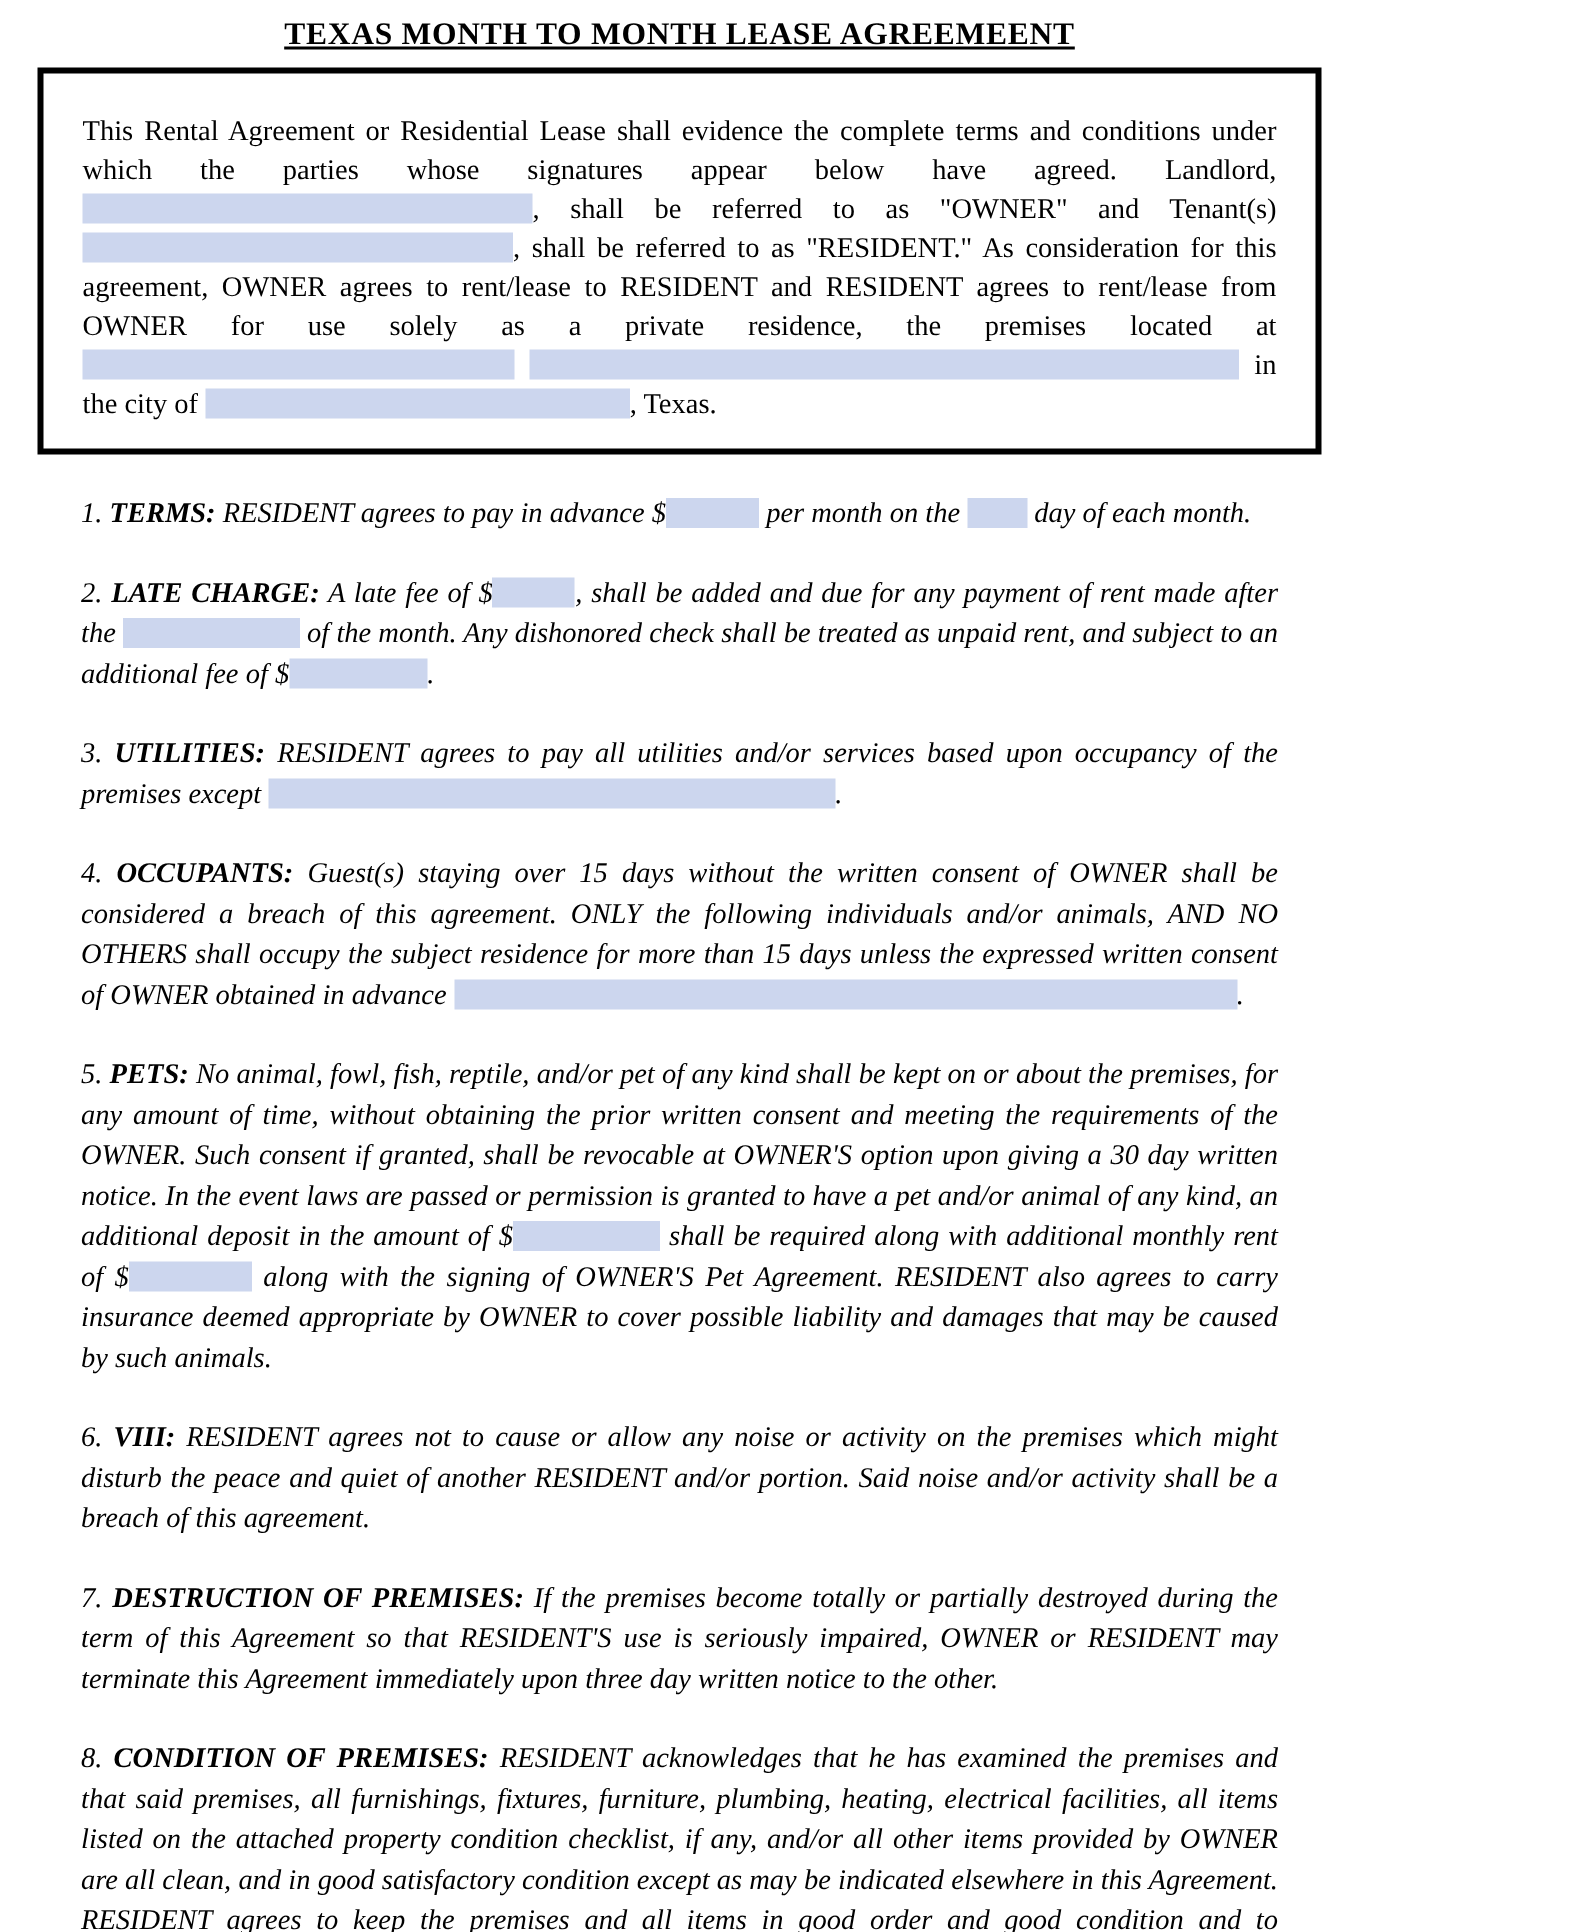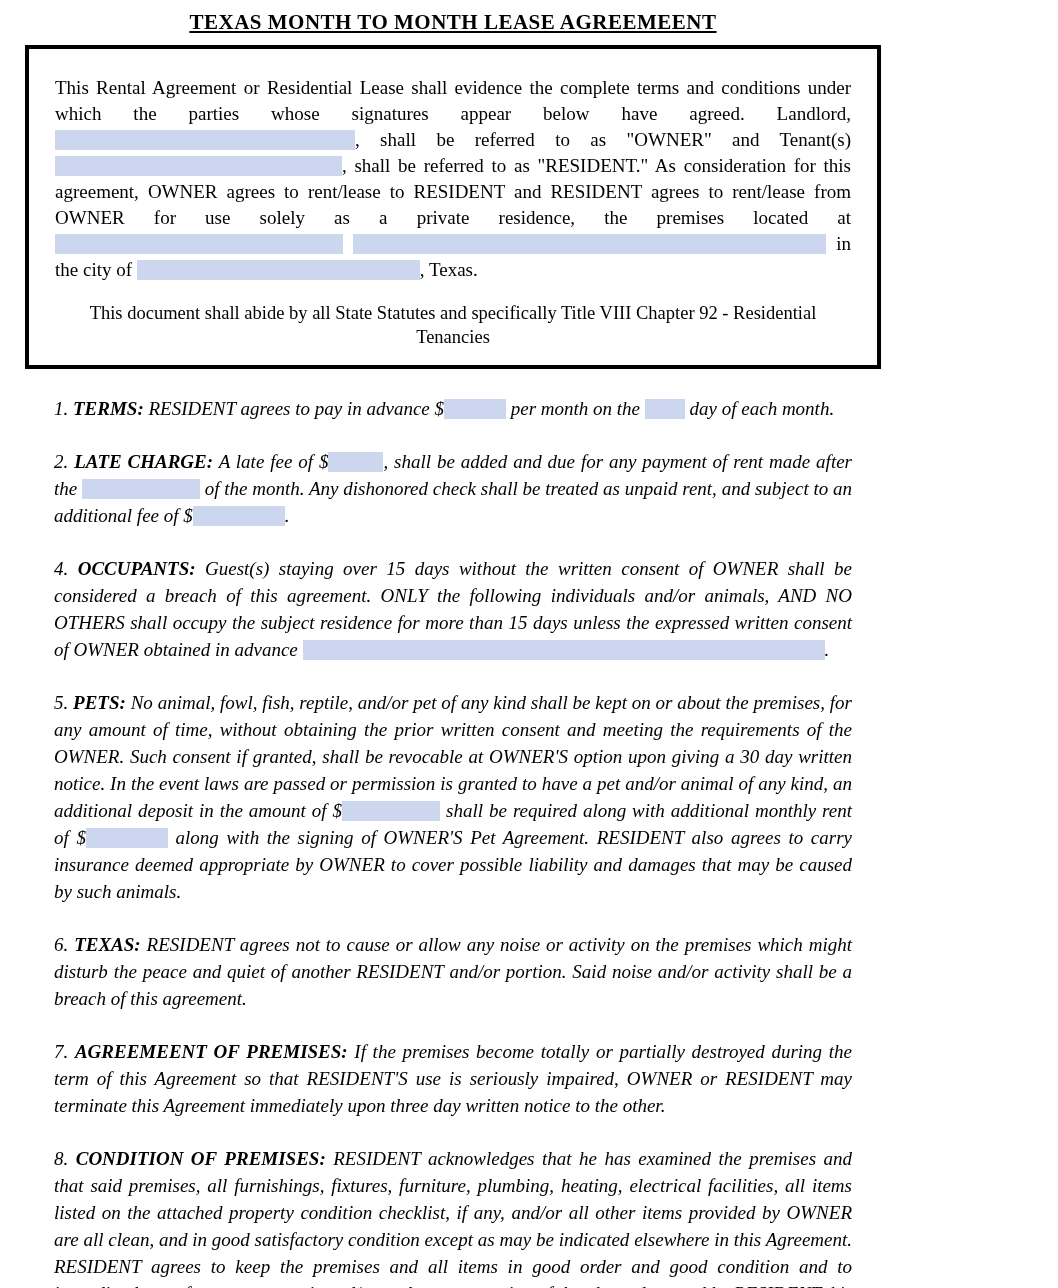--- a/index.html
+++ b/index.html
@@ -62,7 +62,6 @@
 
   <div class="intro-box">
     <p class="intro-para"><span>This Rental Agreement or Residential Lease shall evidence the complete terms and conditions under which the parties whose signatures appear below have agreed. Landlord, </span><span class="field" style="width: 300px; background: rgb(204, 214, 238);"></span><span>, shall be referred to as "OWNER" and Tenant(s) </span><span class="field" style="width: 287px; background: rgb(204, 214, 238);"></span><span>, shall be referred to as "RESIDENT." As consideration for this agreement, OWNER agrees to rent/lease to RESIDENT and RESIDENT agrees to rent/lease from OWNER for use solely as a private residence, the premises located at </span><span class="field" style="width: 288px; background: rgb(204, 214, 238);"></span><span> </span><span class="field" style="width: 473px; background: rgb(204, 214, 238);"></span><span> in the city of </span><span class="field" style="width: 283px; background: rgb(204, 214, 238);"></span><span>, Texas.</span></p>
-    <p class="statute">This document shall abide by all State Statutes and specifically Title VIII Chapter 92 - Residential Tenancies</p>
   </div>
 
   <div class="content">

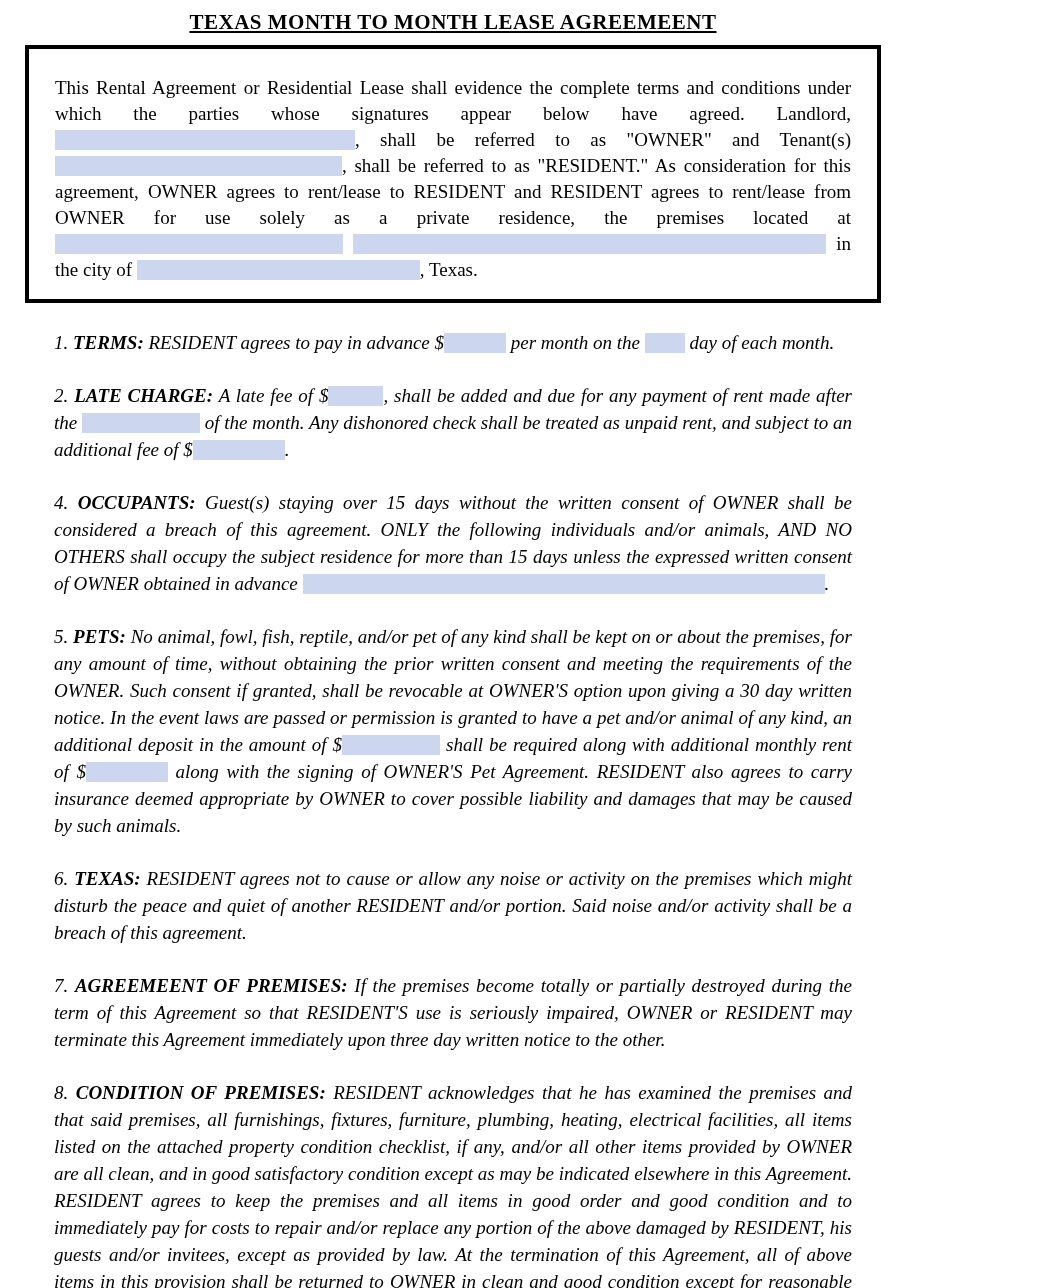--- a/index.html
+++ b/index.html
@@ -67,6 +67,7 @@
   <div class="content">
       <p class="section"><span class="sec-num">1. </span><span class="sec-heading">TERMS:</span><span> RESIDENT agrees to pay in advance $</span><span class="field" style="width: 62px; background: rgb(204, 214, 238);"></span><span> per month on the </span><span class="field" style="width: 40px; background: rgb(204, 214, 238);"></span><span> day of each month.</span></p>
       <p class="section"><span class="sec-num">2. </span><span class="sec-heading">LATE CHARGE:</span><span> A late fee of $</span><span class="field" style="width: 55px; background: rgb(204, 214, 238);"></span><span>, shall be added and due for any payment of rent made after the </span><span class="field" style="width: 118px; background: rgb(204, 214, 238);"></span><span> of the month. Any dishonored check shall be treated as unpaid rent, and subject to an additional fee of $</span><span class="field" style="width: 92px; background: rgb(204, 214, 238);"></span><span>.</span></p>
+      <p class="section"><span class="sec-num">3. </span><span class="sec-heading">UTILITIES:</span><span> RESIDENT agrees to pay all utilities and/or services based upon occupancy of the premises except </span><span class="field" style="width: 378px; background: rgb(204, 214, 238);"></span><span>.</span></p>
       <p class="section"><span class="sec-num">4. </span><span class="sec-heading">OCCUPANTS:</span><span> Guest(s) staying over 15 days without the written consent of OWNER shall be considered a breach of this agreement. ONLY the following individuals and/or animals, AND NO OTHERS shall occupy the subject residence for more than 15 days unless the expressed written consent of OWNER obtained in advance </span><span class="field" style="width: 522px; background: rgb(204, 214, 238);"></span><span>.</span></p>
       <p class="section"><span class="sec-num">5. </span><span class="sec-heading">PETS:</span><span> No animal, fowl, fish, reptile, and/or pet of any kind shall be kept on or about the premises, for any amount of time, without obtaining the prior written consent and meeting the requirements of the OWNER. Such consent if granted, shall be revocable at OWNER'S option upon giving a 30 day written notice. In the event laws are passed or permission is granted to have a pet and/or animal of any kind, an additional deposit in the amount of $</span><span class="field" style="width: 98px; background: rgb(204, 214, 238);"></span><span> shall be required along with additional monthly rent of $</span><span class="field" style="width: 82px; background: rgb(204, 214, 238);"></span><span> along with the signing of OWNER'S Pet Agreement. RESIDENT also agrees to carry insurance deemed appropriate by OWNER to cover possible liability and damages that may be caused by such animals.</span></p>
       <p class="section"><span class="sec-num">6. </span><span class="sec-heading">TEXAS:</span><span> RESIDENT agrees not to cause or allow any noise or activity on the premises which might disturb the peace and quiet of another RESIDENT and/or portion. Said noise and/or activity shall be a breach of this agreement.</span></p>

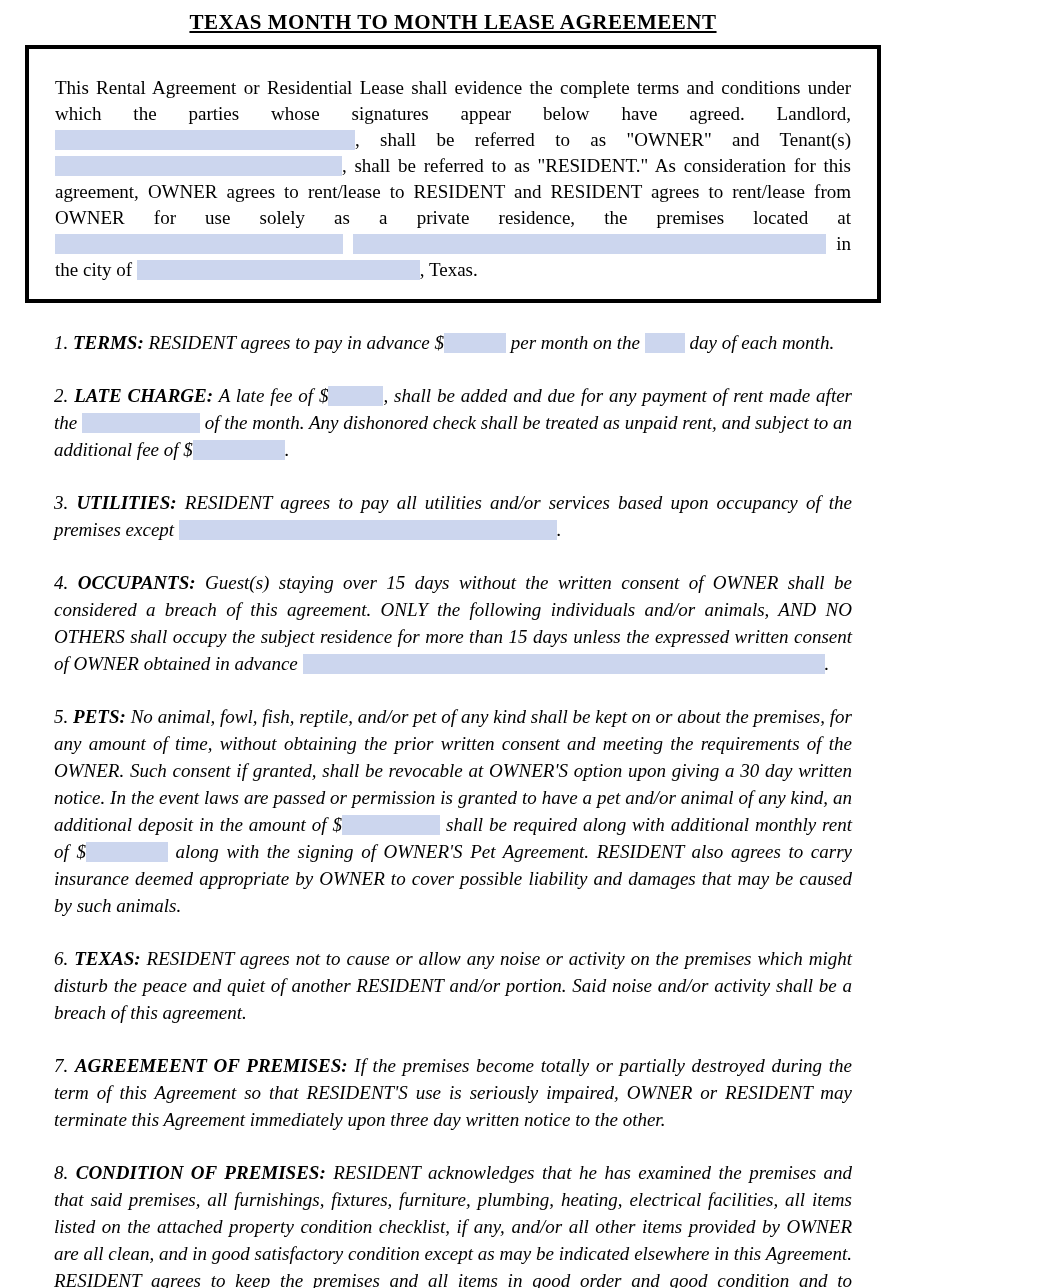--- a/index.html
+++ b/index.html
@@ -70,7 +70,7 @@
       <p class="section"><span class="sec-num">3. </span><span class="sec-heading">UTILITIES:</span><span> RESIDENT agrees to pay all utilities and/or services based upon occupancy of the premises except </span><span class="field" style="width: 378px; background: rgb(204, 214, 238);"></span><span>.</span></p>
       <p class="section"><span class="sec-num">4. </span><span class="sec-heading">OCCUPANTS:</span><span> Guest(s) staying over 15 days without the written consent of OWNER shall be considered a breach of this agreement. ONLY the following individuals and/or animals, AND NO OTHERS shall occupy the subject residence for more than 15 days unless the expressed written consent of OWNER obtained in advance </span><span class="field" style="width: 522px; background: rgb(204, 214, 238);"></span><span>.</span></p>
       <p class="section"><span class="sec-num">5. </span><span class="sec-heading">PETS:</span><span> No animal, fowl, fish, reptile, and/or pet of any kind shall be kept on or about the premises, for any amount of time, without obtaining the prior written consent and meeting the requirements of the OWNER. Such consent if granted, shall be revocable at OWNER'S option upon giving a 30 day written notice. In the event laws are passed or permission is granted to have a pet and/or animal of any kind, an additional deposit in the amount of $</span><span class="field" style="width: 98px; background: rgb(204, 214, 238);"></span><span> shall be required along with additional monthly rent of $</span><span class="field" style="width: 82px; background: rgb(204, 214, 238);"></span><span> along with the signing of OWNER'S Pet Agreement. RESIDENT also agrees to carry insurance deemed appropriate by OWNER to cover possible liability and damages that may be caused by such animals.</span></p>
-      <p class="section"><span class="sec-num">6. </span><span class="sec-heading">TEXAS:</span><span> RESIDENT agrees not to cause or allow any noise or activity on the premises which might disturb the peace and quiet of another RESIDENT and/or portion. Said noise and/or activity shall be a breach of this agreement.</span></p>
+      <p class="section"><span class="sec-num">6. </span><span class="sec-heading">VIII:</span><span> RESIDENT agrees not to cause or allow any noise or activity on the premises which might disturb the peace and quiet of another RESIDENT and/or portion. Said noise and/or activity shall be a breach of this agreement.</span></p>
       <p class="section"><span class="sec-num">7. </span><span class="sec-heading">AGREEMEENT OF PREMISES:</span><span> If the premises become totally or partially destroyed during the term of this Agreement so that RESIDENT'S use is seriously impaired, OWNER or RESIDENT may terminate this Agreement immediately upon three day written notice to the other.</span></p>
       <p class="section"><span class="sec-num">8. </span><span class="sec-heading">CONDITION OF PREMISES:</span><span> RESIDENT acknowledges that he has examined the premises and that said premises, all furnishings, fixtures, furniture, plumbing, heating, electrical facilities, all items listed on the attached property condition checklist, if any, and/or all other items provided by OWNER are all clean, and in good satisfactory condition except as may be indicated elsewhere in this Agreement. RESIDENT agrees to keep the premises and all items in good order and good condition and to immediately pay for costs to repair and/or replace any portion of the above damaged by RESIDENT, his guests and/or invitees, except as provided by law. At the termination of this Agreement, all of above items in this provision shall be returned to OWNER in clean and good condition except for reasonable wear and tear and the premises shall be free of all personal property</span></p>
     </div>

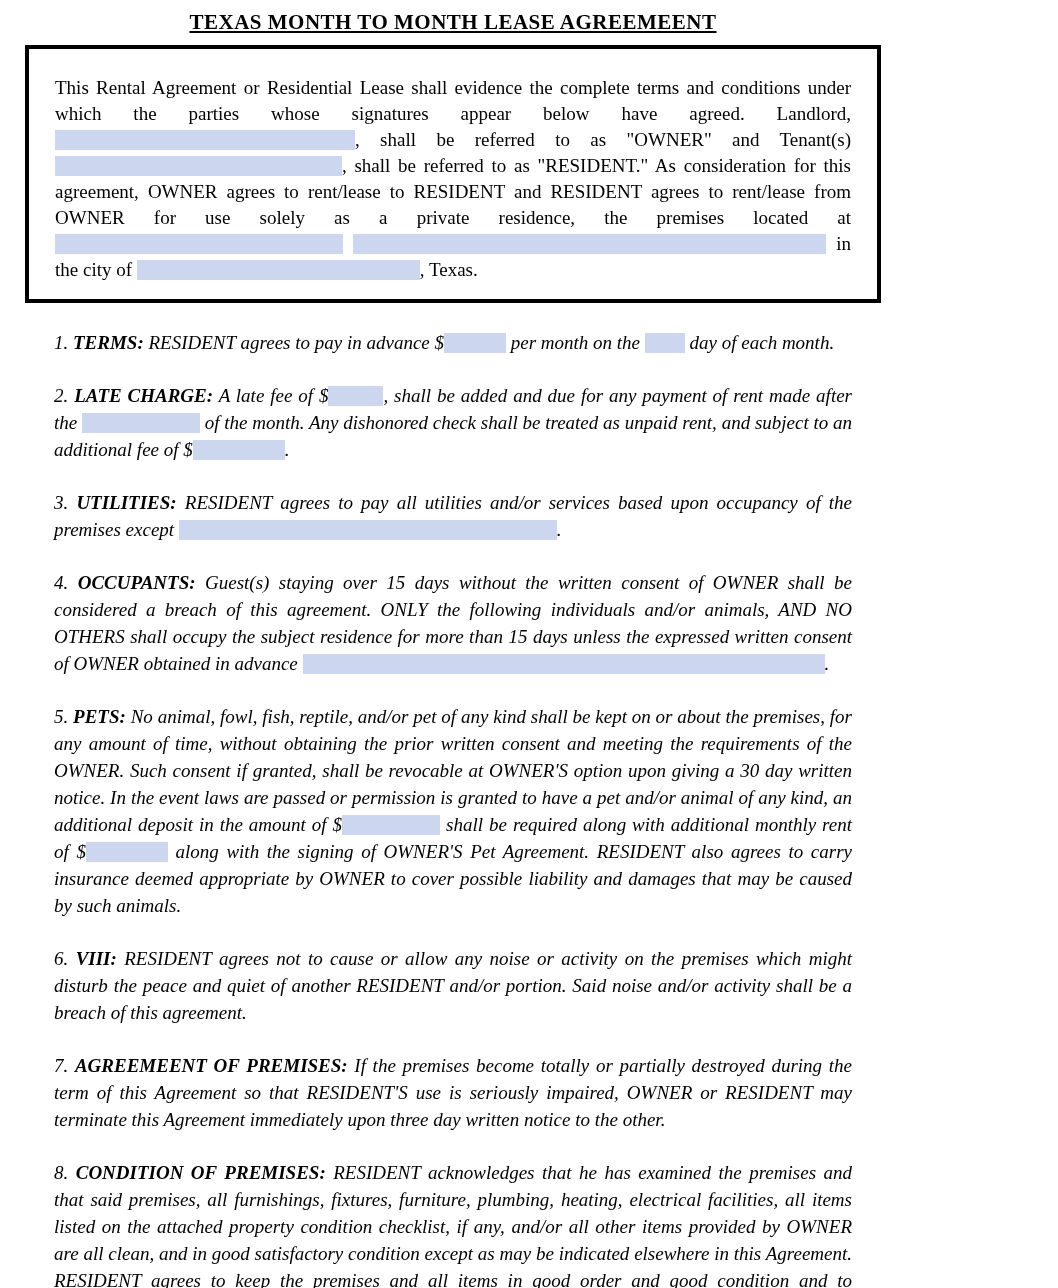--- a/index.html
+++ b/index.html
@@ -71,7 +71,7 @@
       <p class="section"><span class="sec-num">4. </span><span class="sec-heading">OCCUPANTS:</span><span> Guest(s) staying over 15 days without the written consent of OWNER shall be considered a breach of this agreement. ONLY the following individuals and/or animals, AND NO OTHERS shall occupy the subject residence for more than 15 days unless the expressed written consent of OWNER obtained in advance </span><span class="field" style="width: 522px; background: rgb(204, 214, 238);"></span><span>.</span></p>
       <p class="section"><span class="sec-num">5. </span><span class="sec-heading">PETS:</span><span> No animal, fowl, fish, reptile, and/or pet of any kind shall be kept on or about the premises, for any amount of time, without obtaining the prior written consent and meeting the requirements of the OWNER. Such consent if granted, shall be revocable at OWNER'S option upon giving a 30 day written notice. In the event laws are passed or permission is granted to have a pet and/or animal of any kind, an additional deposit in the amount of $</span><span class="field" style="width: 98px; background: rgb(204, 214, 238);"></span><span> shall be required along with additional monthly rent of $</span><span class="field" style="width: 82px; background: rgb(204, 214, 238);"></span><span> along with the signing of OWNER'S Pet Agreement. RESIDENT also agrees to carry insurance deemed appropriate by OWNER to cover possible liability and damages that may be caused by such animals.</span></p>
       <p class="section"><span class="sec-num">6. </span><span class="sec-heading">VIII:</span><span> RESIDENT agrees not to cause or allow any noise or activity on the premises which might disturb the peace and quiet of another RESIDENT and/or portion. Said noise and/or activity shall be a breach of this agreement.</span></p>
-      <p class="section"><span class="sec-num">7. </span><span class="sec-heading">AGREEMEENT OF PREMISES:</span><span> If the premises become totally or partially destroyed during the term of this Agreement so that RESIDENT'S use is seriously impaired, OWNER or RESIDENT may terminate this Agreement immediately upon three day written notice to the other.</span></p>
+      <p class="section"><span class="sec-num">7. </span><span class="sec-heading">DESTRUCTION OF PREMISES:</span><span> If the premises become totally or partially destroyed during the term of this Agreement so that RESIDENT'S use is seriously impaired, OWNER or RESIDENT may terminate this Agreement immediately upon three day written notice to the other.</span></p>
       <p class="section"><span class="sec-num">8. </span><span class="sec-heading">CONDITION OF PREMISES:</span><span> RESIDENT acknowledges that he has examined the premises and that said premises, all furnishings, fixtures, furniture, plumbing, heating, electrical facilities, all items listed on the attached property condition checklist, if any, and/or all other items provided by OWNER are all clean, and in good satisfactory condition except as may be indicated elsewhere in this Agreement. RESIDENT agrees to keep the premises and all items in good order and good condition and to immediately pay for costs to repair and/or replace any portion of the above damaged by RESIDENT, his guests and/or invitees, except as provided by law. At the termination of this Agreement, all of above items in this provision shall be returned to OWNER in clean and good condition except for reasonable wear and tear and the premises shall be free of all personal property</span></p>
     </div>
 </div>

